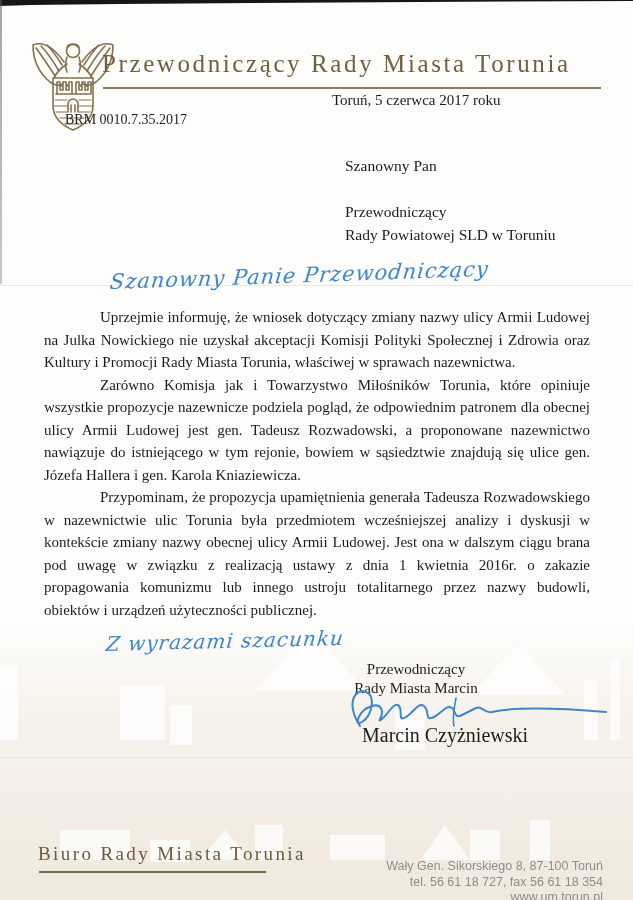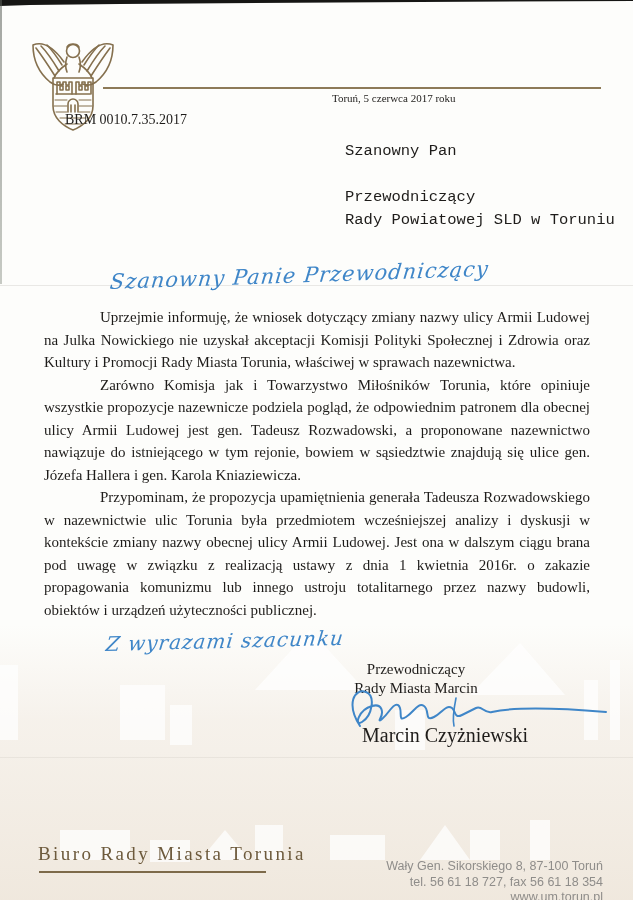--- a/index.html
+++ b/index.html
@@ -119,6 +119,7 @@
     <path d="M31,64 h12 M55,64 h12 M30,70 h13 M55,70 h13 M32,76 h11 M55,76 h11 M36,82 h26 M41,88 h16" stroke-width="1"></path>
   </svg>
 
+  <div class="title">Przewodniczący Rady Miasta Torunia</div>
   <div class="title-rule"></div>
   <div class="date-line">Toruń, 5 czerwca 2017 roku</div>
   <div class="ref-no">BRM 0010.7.35.2017</div>

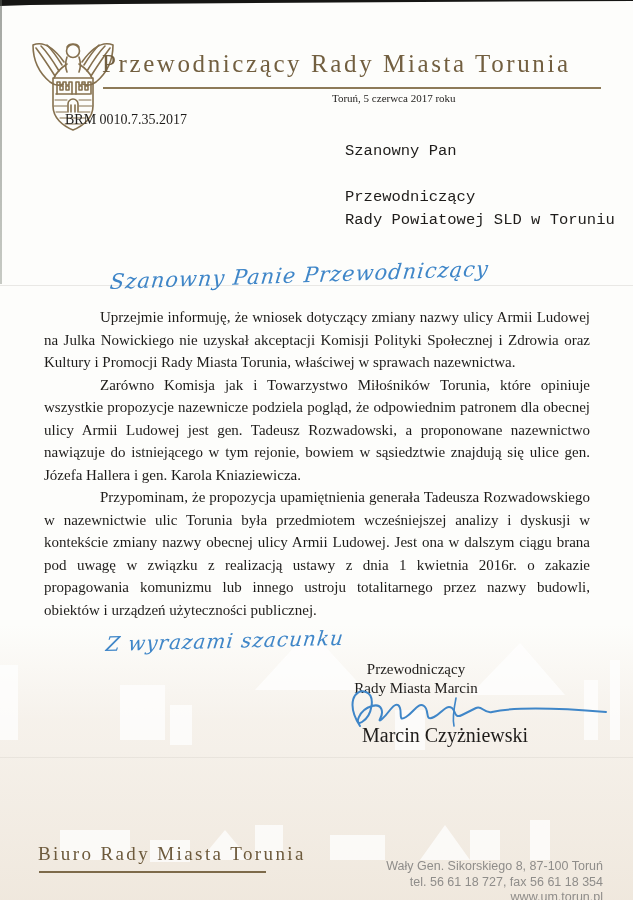--- a/index.html
+++ b/index.html
@@ -21,7 +21,7 @@
     font-size:25px;letter-spacing:2.6px;color:#725f40;white-space:nowrap;
   }
   .title-rule{position:absolute;left:103px;top:87px;width:498px;height:2px;background:#8d7a58;z-index:2;}
-  .date-line{position:absolute;left:332px;top:92px;font-size:11px;z-index:2;}
+  .date-line{position:absolute;left:332px;top:92px;font-size:15px;z-index:2;}
   .ref-no{position:absolute;left:65px;top:112px;font-size:14px;z-index:2;}
   
   .recipient{position:absolute;left:345px;top:140px;font-size:15.5px;line-height:23px;z-index:2;font-family:Liberation Mono, monospace;}

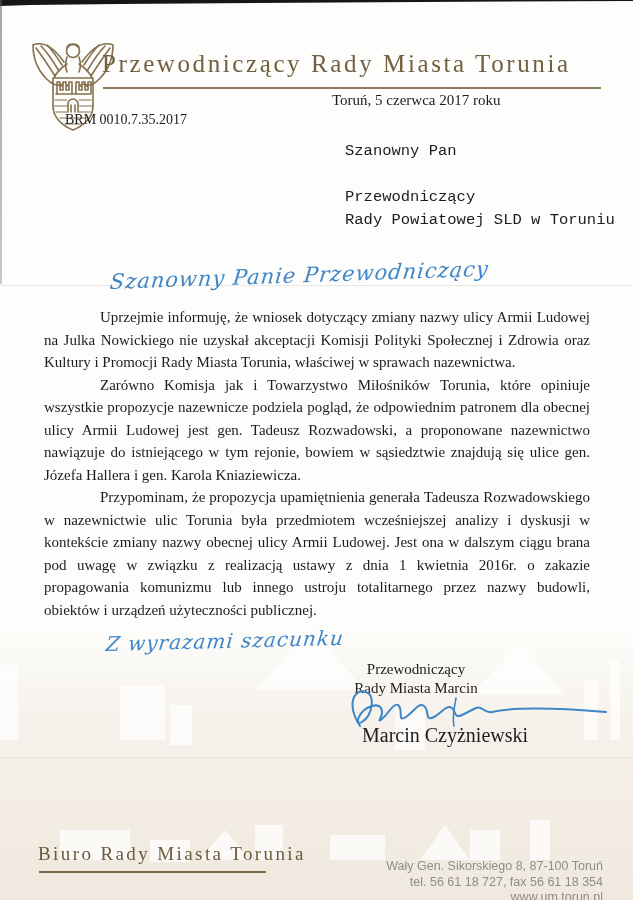--- a/index.html
+++ b/index.html
@@ -24,7 +24,7 @@
   .date-line{position:absolute;left:332px;top:92px;font-size:15px;z-index:2;}
   .ref-no{position:absolute;left:65px;top:112px;font-size:14px;z-index:2;}
   
-  .recipient{position:absolute;left:345px;top:140px;font-size:15.5px;line-height:23px;z-index:2;font-family:Liberation Mono, monospace;}
+  .recipient{position:absolute;left:345px;top:154px;font-size:15.5px;line-height:23px;z-index:2;}
   .recipient .gap{height:23px;}
   
   .hand{

